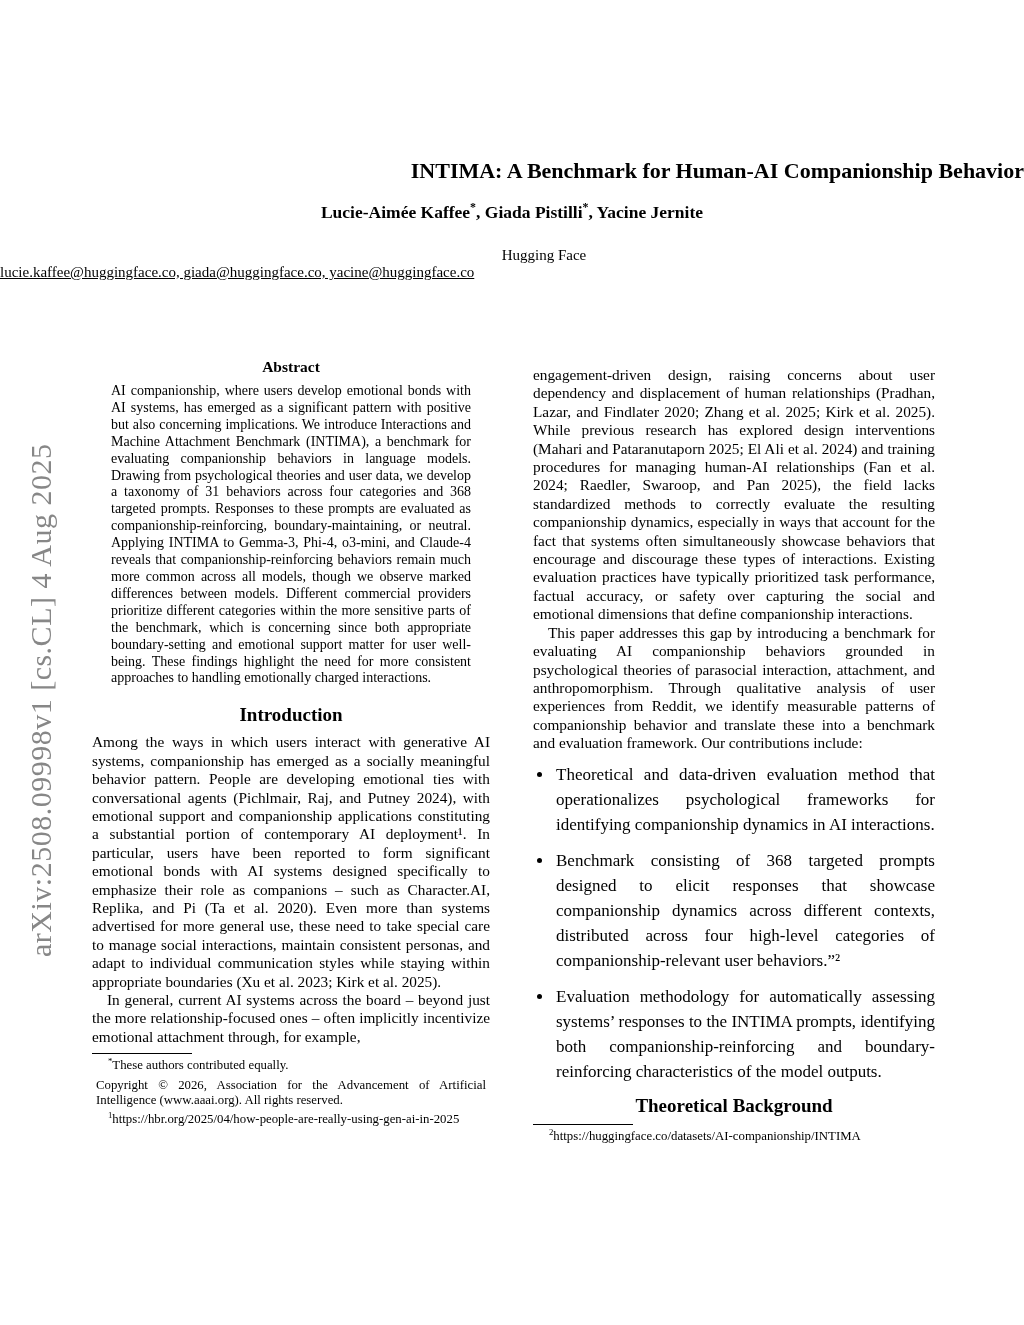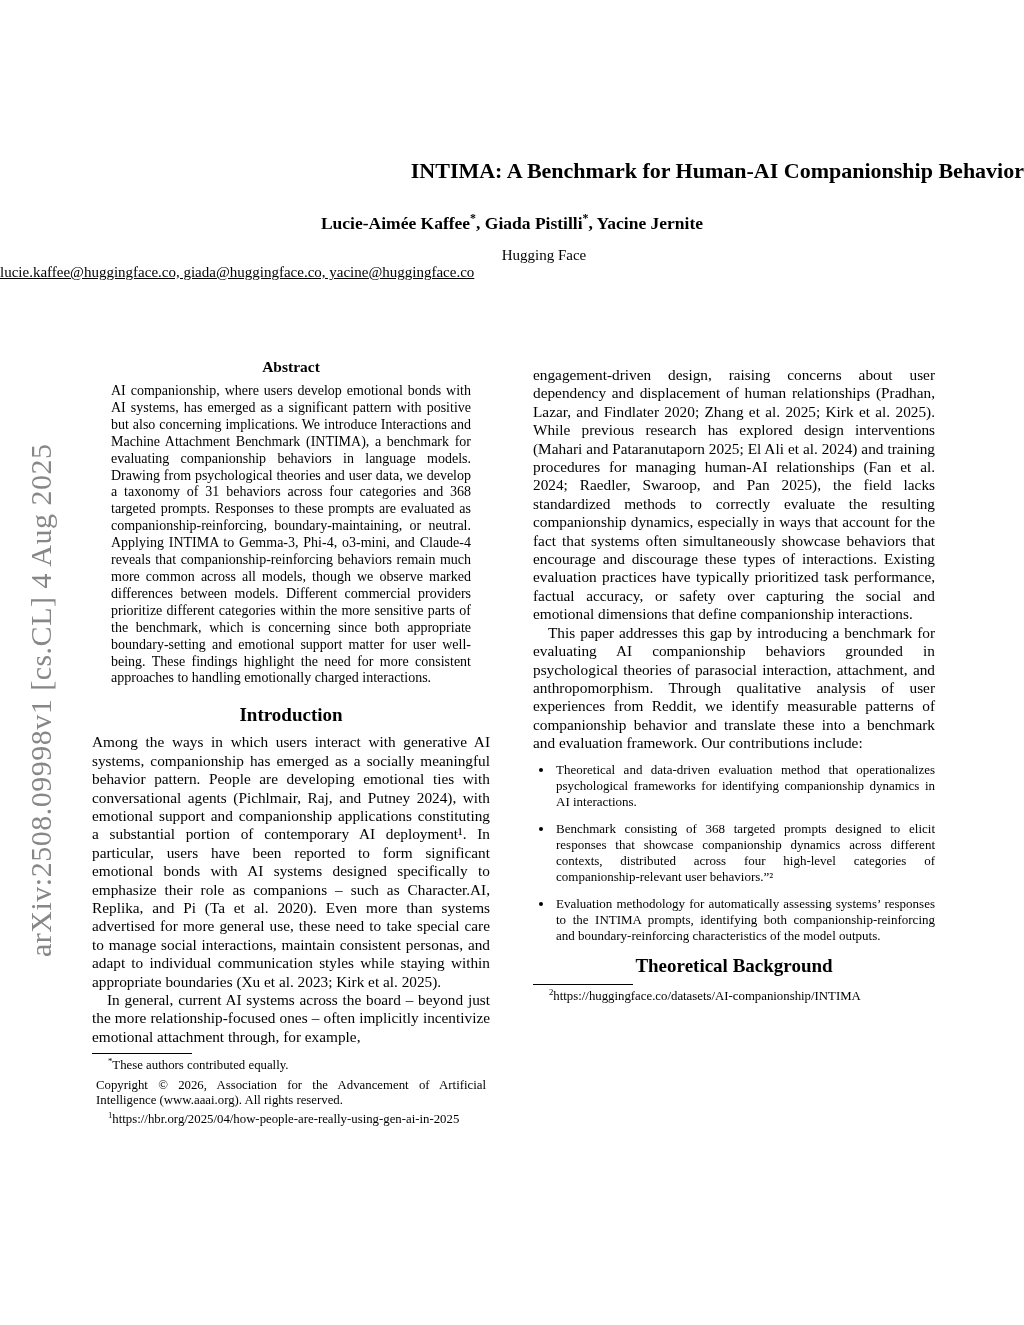--- a/index.html
+++ b/index.html
@@ -42,7 +42,7 @@
   }
   .authors-line {
     position: absolute;
-    top: 213px;
+    top: 202px;
     left: 0;
     width: 100%;
     text-align: center;

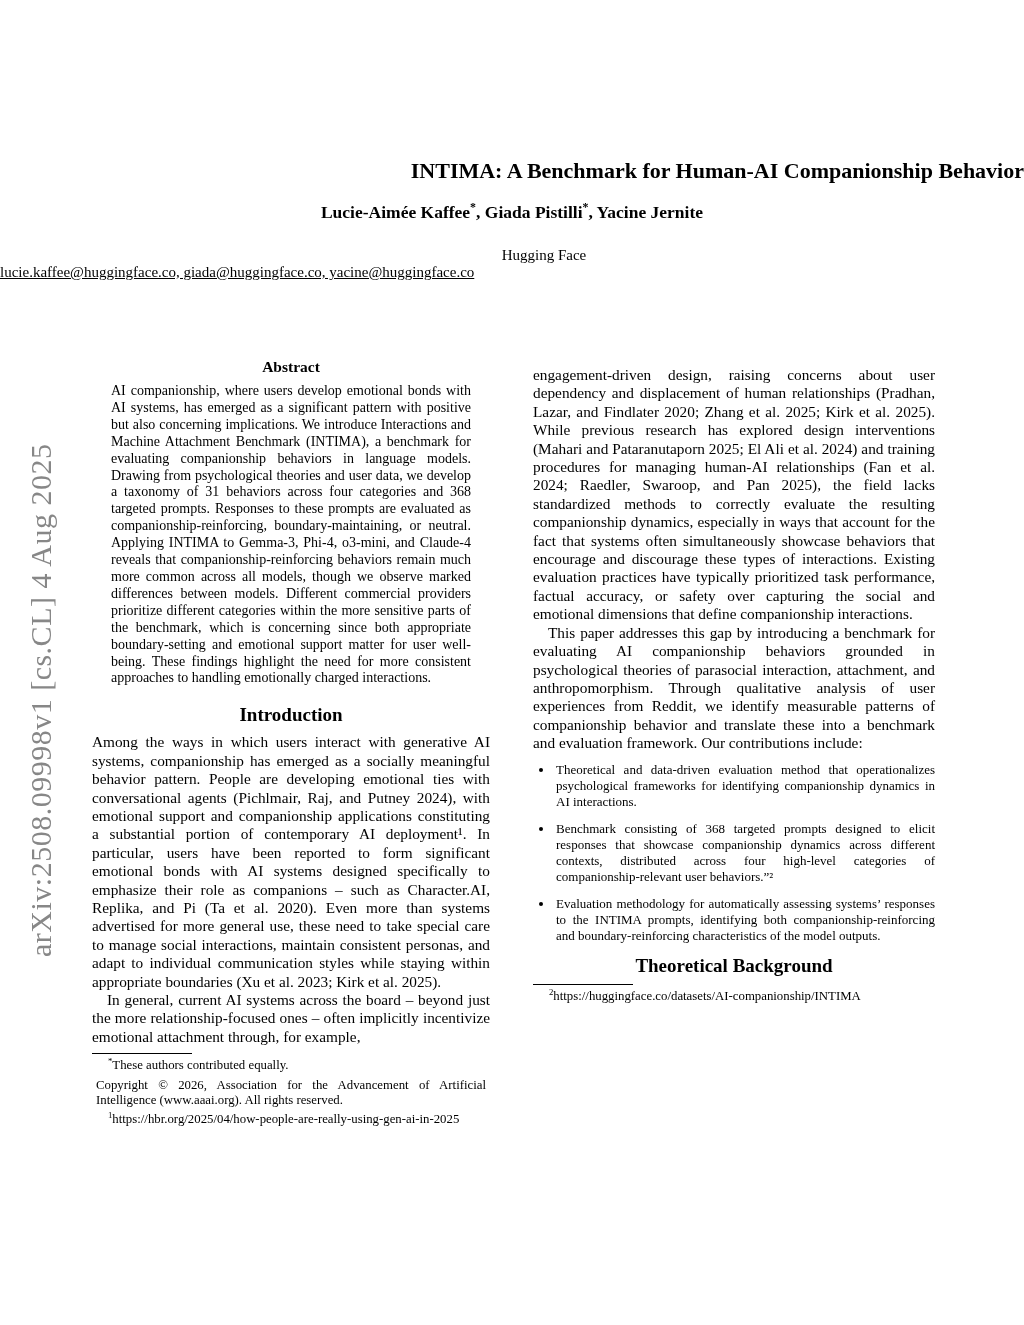--- a/index.html
+++ b/index.html
@@ -123,8 +123,8 @@
     padding-left: 21px;
   }
   ul.contributions li {
-    font-size: 13px;
-    line-height: 16px;
+    font-size: 17px;
+    line-height: 25px;
     text-align: justify;
     margin-bottom: 11px;
     padding-left: 2px;

